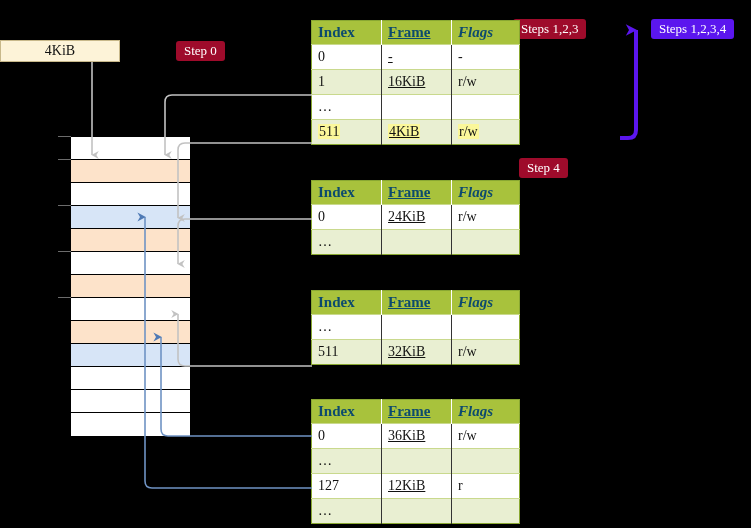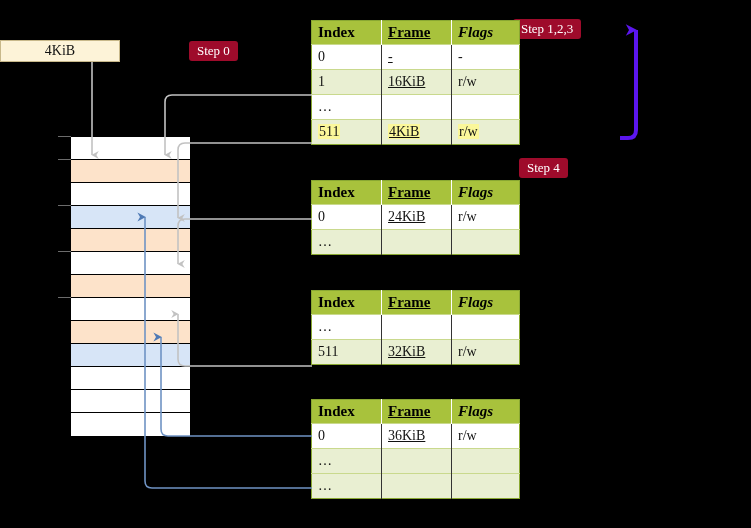--- a/index.html
+++ b/index.html
@@ -75,7 +75,7 @@
   }
   .ptable th{
     background:#a8c23c;
-    color:#000000;
+    color:#0c4a6e;
     font-weight:bold;
     text-align:left;
     padding:2px 6px 3px 6px;

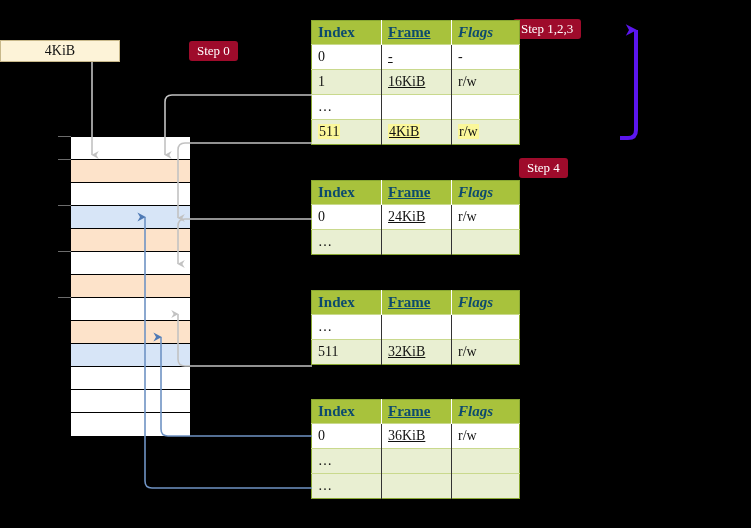--- a/index.html
+++ b/index.html
@@ -126,7 +126,7 @@
     <span class="badge badge-red">Step 4</span>
   </div>
   <div class="abs" id="steps123-badge">
-    <span class="badge badge-red">Step 1,2,3</span>
+    <span class="badge badge-red">Steps 1,2,3</span>
   </div>
 
   <div class="abs memgrid" id="memgrid">

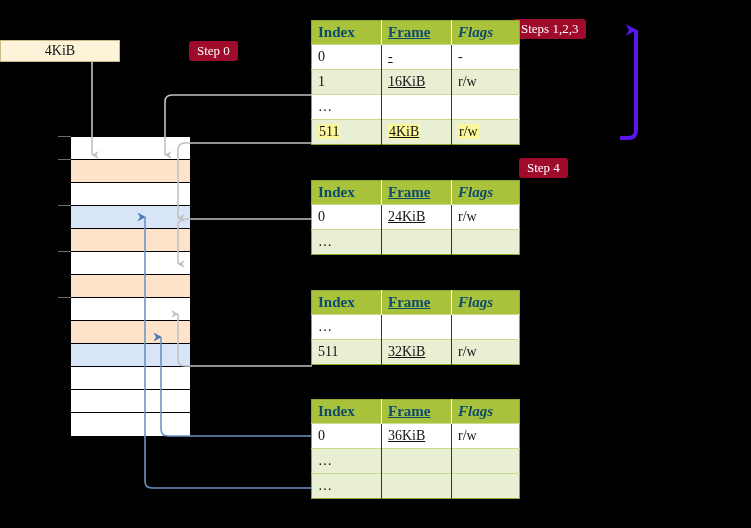--- a/index.html
+++ b/index.html
@@ -127,6 +127,9 @@
   </div>
   <div class="abs" id="steps123-badge">
     <span class="badge badge-red">Steps 1,2,3</span>
+  </div>
+  <div class="abs" id="steps1234-badge">
+    <span class="badge badge-blue">Steps 1,2,3,4</span>
   </div>
 
   <div class="abs memgrid" id="memgrid">

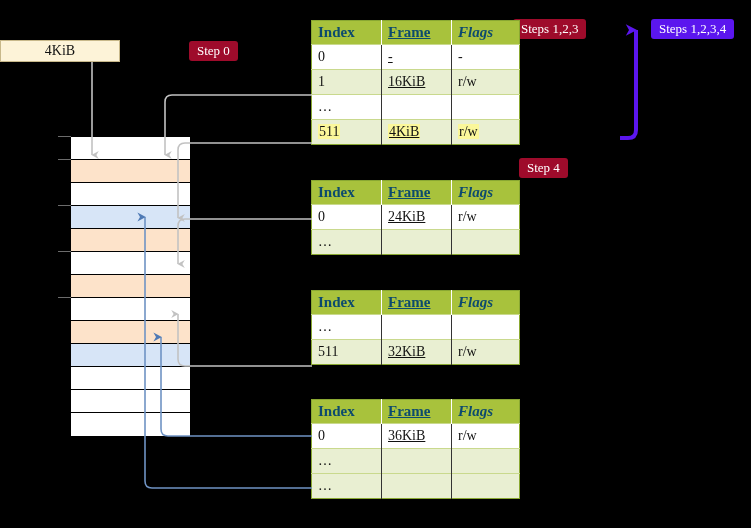--- a/index.html
+++ b/index.html
@@ -37,7 +37,7 @@
   }
   .badge-red{background:#9e0b2b;}
   .badge-blue{background:#5b16ee;}
-  #step0-badge{left:189px;top:41px;text-align:center;}
+  #step0-badge{left:176px;top:41px;text-align:center;}
   #step4-badge{left:519px;top:158px;}
   #steps123-badge{left:513px;top:19px;}
   #steps1234-badge{left:651px;top:19px;}

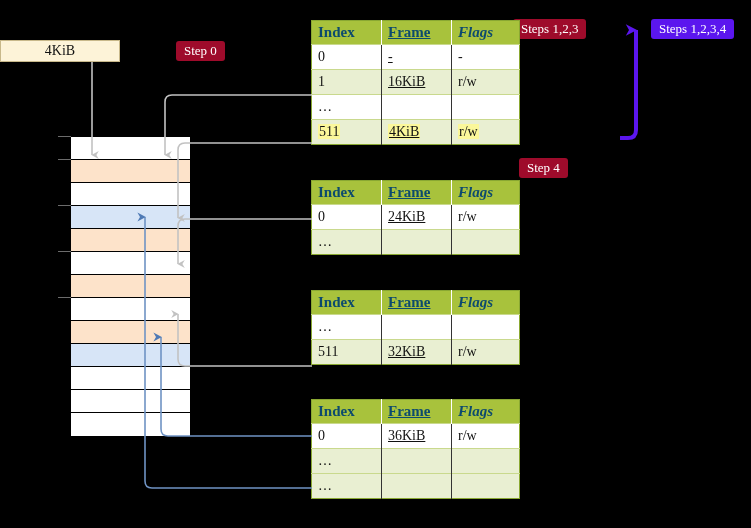--- a/index.html
+++ b/index.html
@@ -247,6 +247,11 @@
           <td class="col-frm"></td>
           <td class="col-flg"></td>
         </tr>
+        <tr class="odd">
+          <td class="col-idx">127</td>
+          <td class="col-frm">12KiB</td>
+          <td class="col-flg">r</td>
+        </tr>
         <tr class="even">
           <td class="col-idx">…</td>
           <td class="col-frm"></td>

